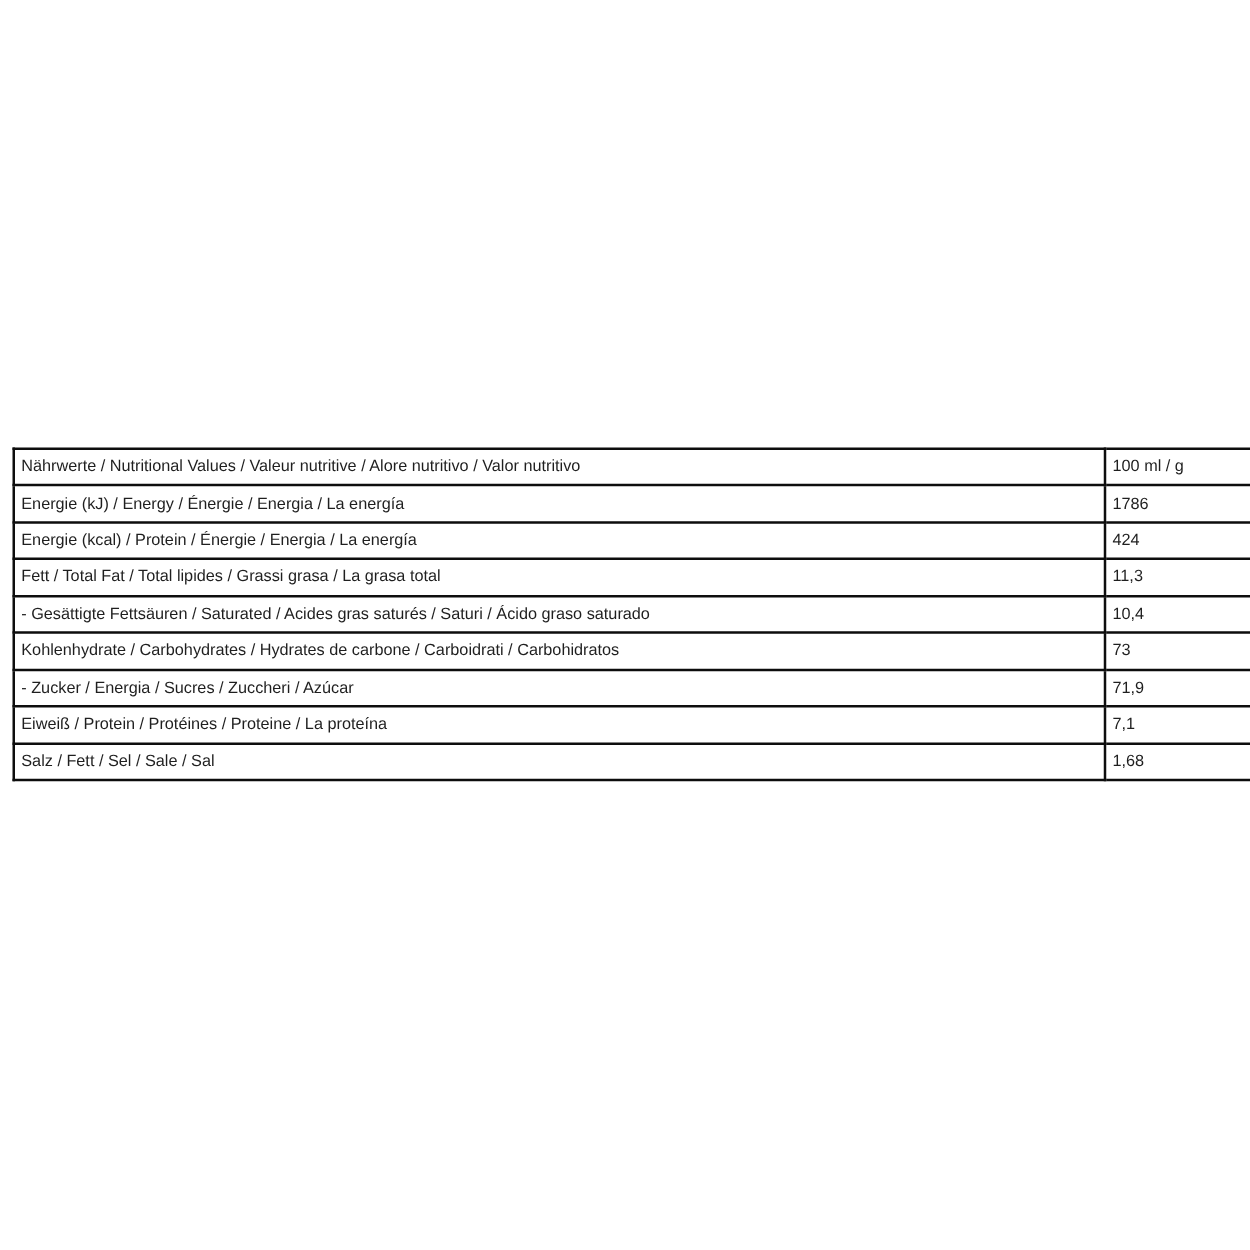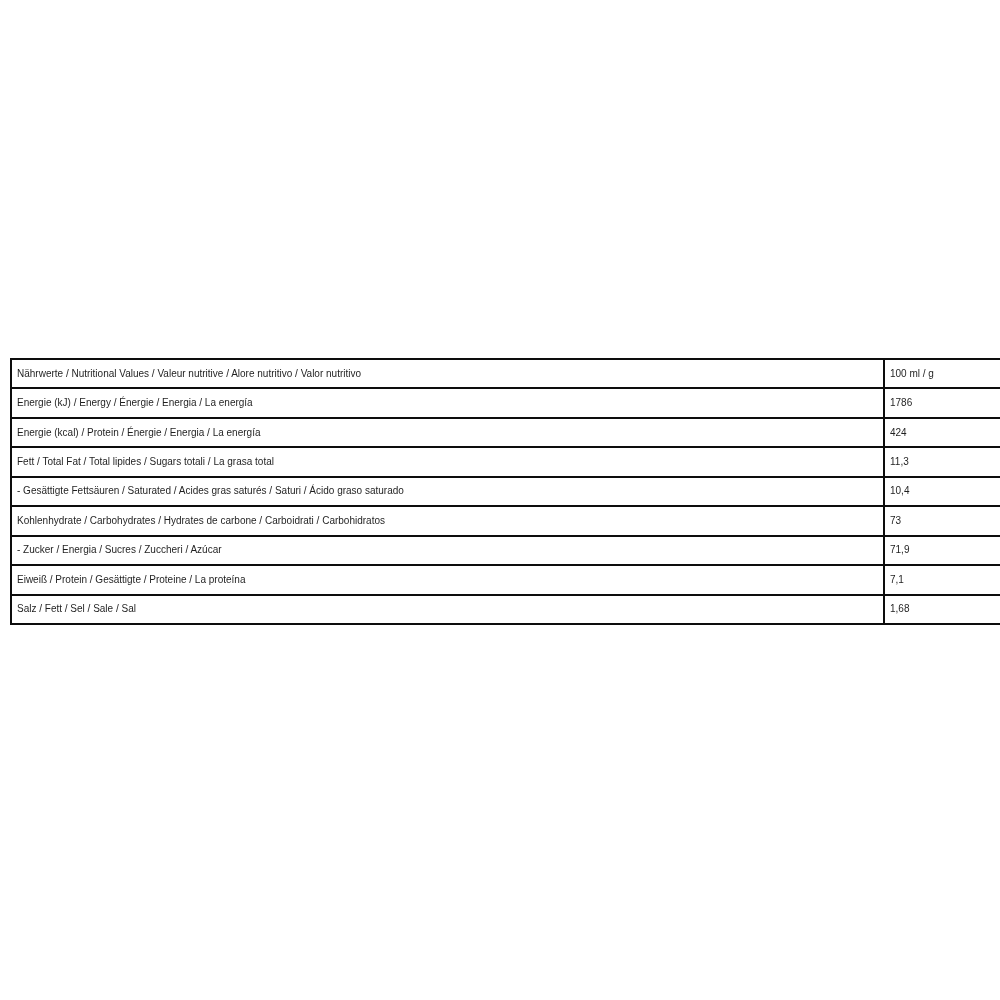--- a/index.html
+++ b/index.html
@@ -27,7 +27,7 @@
   }
   table.nutrition-table td {
     border: 2px solid #0d0d0d;
-    font-size: 10px;
+    font-size: 13px;
     line-height: 1.1;
     color: #1f1f1f;
     vertical-align: middle;

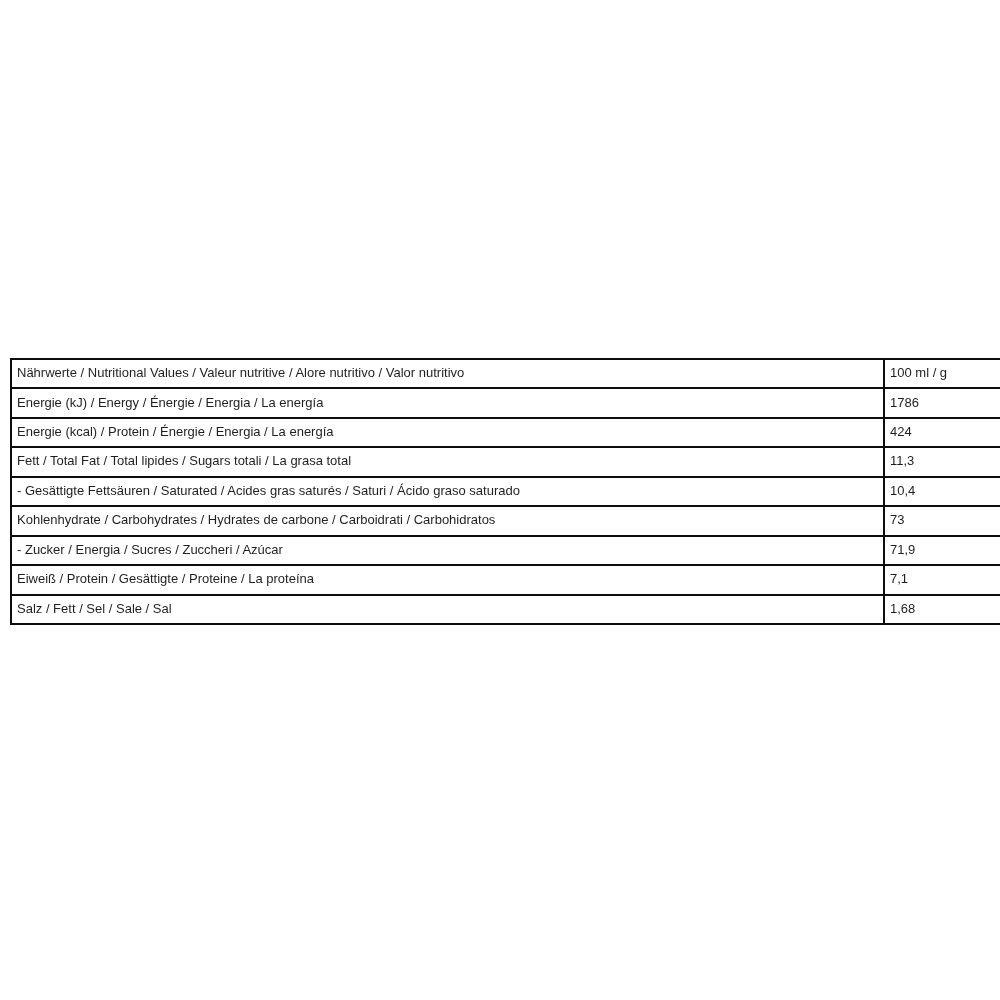--- a/index.html
+++ b/index.html
@@ -57,7 +57,7 @@
         <td class="value-cell">424</td>
       </tr>
       <tr>
-        <td class="label-cell">Fett / Total Fat / Total lipides / Sugars totali / La grasa total</td>
+        <td class="label-cell">Fett / Total Fat / Total lipides / Grassi grasa / La grasa total</td>
         <td class="value-cell">11,3</td>
       </tr>
       <tr>

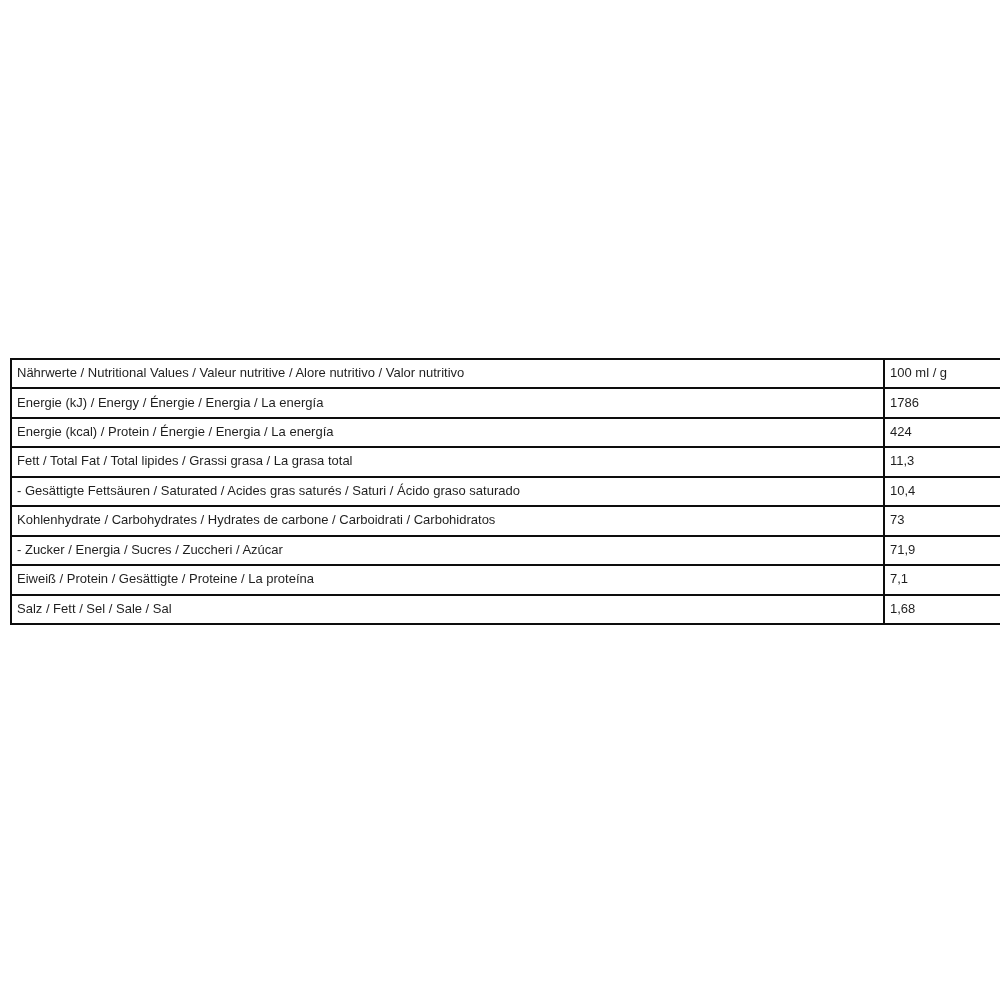--- a/index.html
+++ b/index.html
@@ -73,7 +73,7 @@
         <td class="value-cell">71,9</td>
       </tr>
       <tr>
-        <td class="label-cell">Eiweiß / Protein / Gesättigte / Proteine / La proteína</td>
+        <td class="label-cell">Eiweiß / Protein / Protéines / Proteine / La proteína</td>
         <td class="value-cell">7,1</td>
       </tr>
       <tr>

